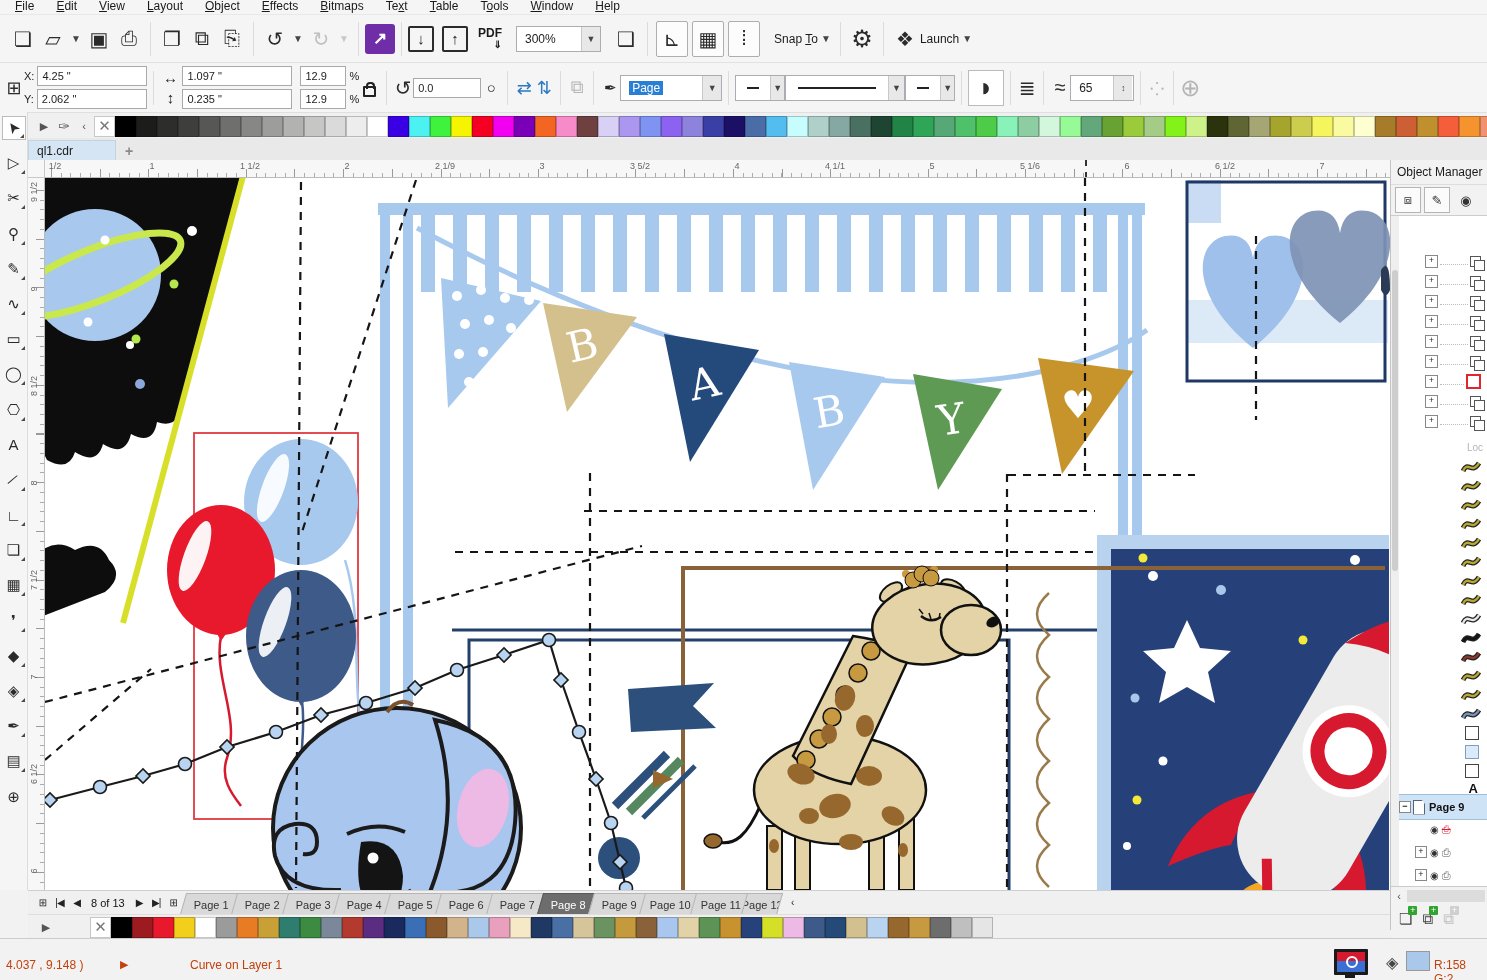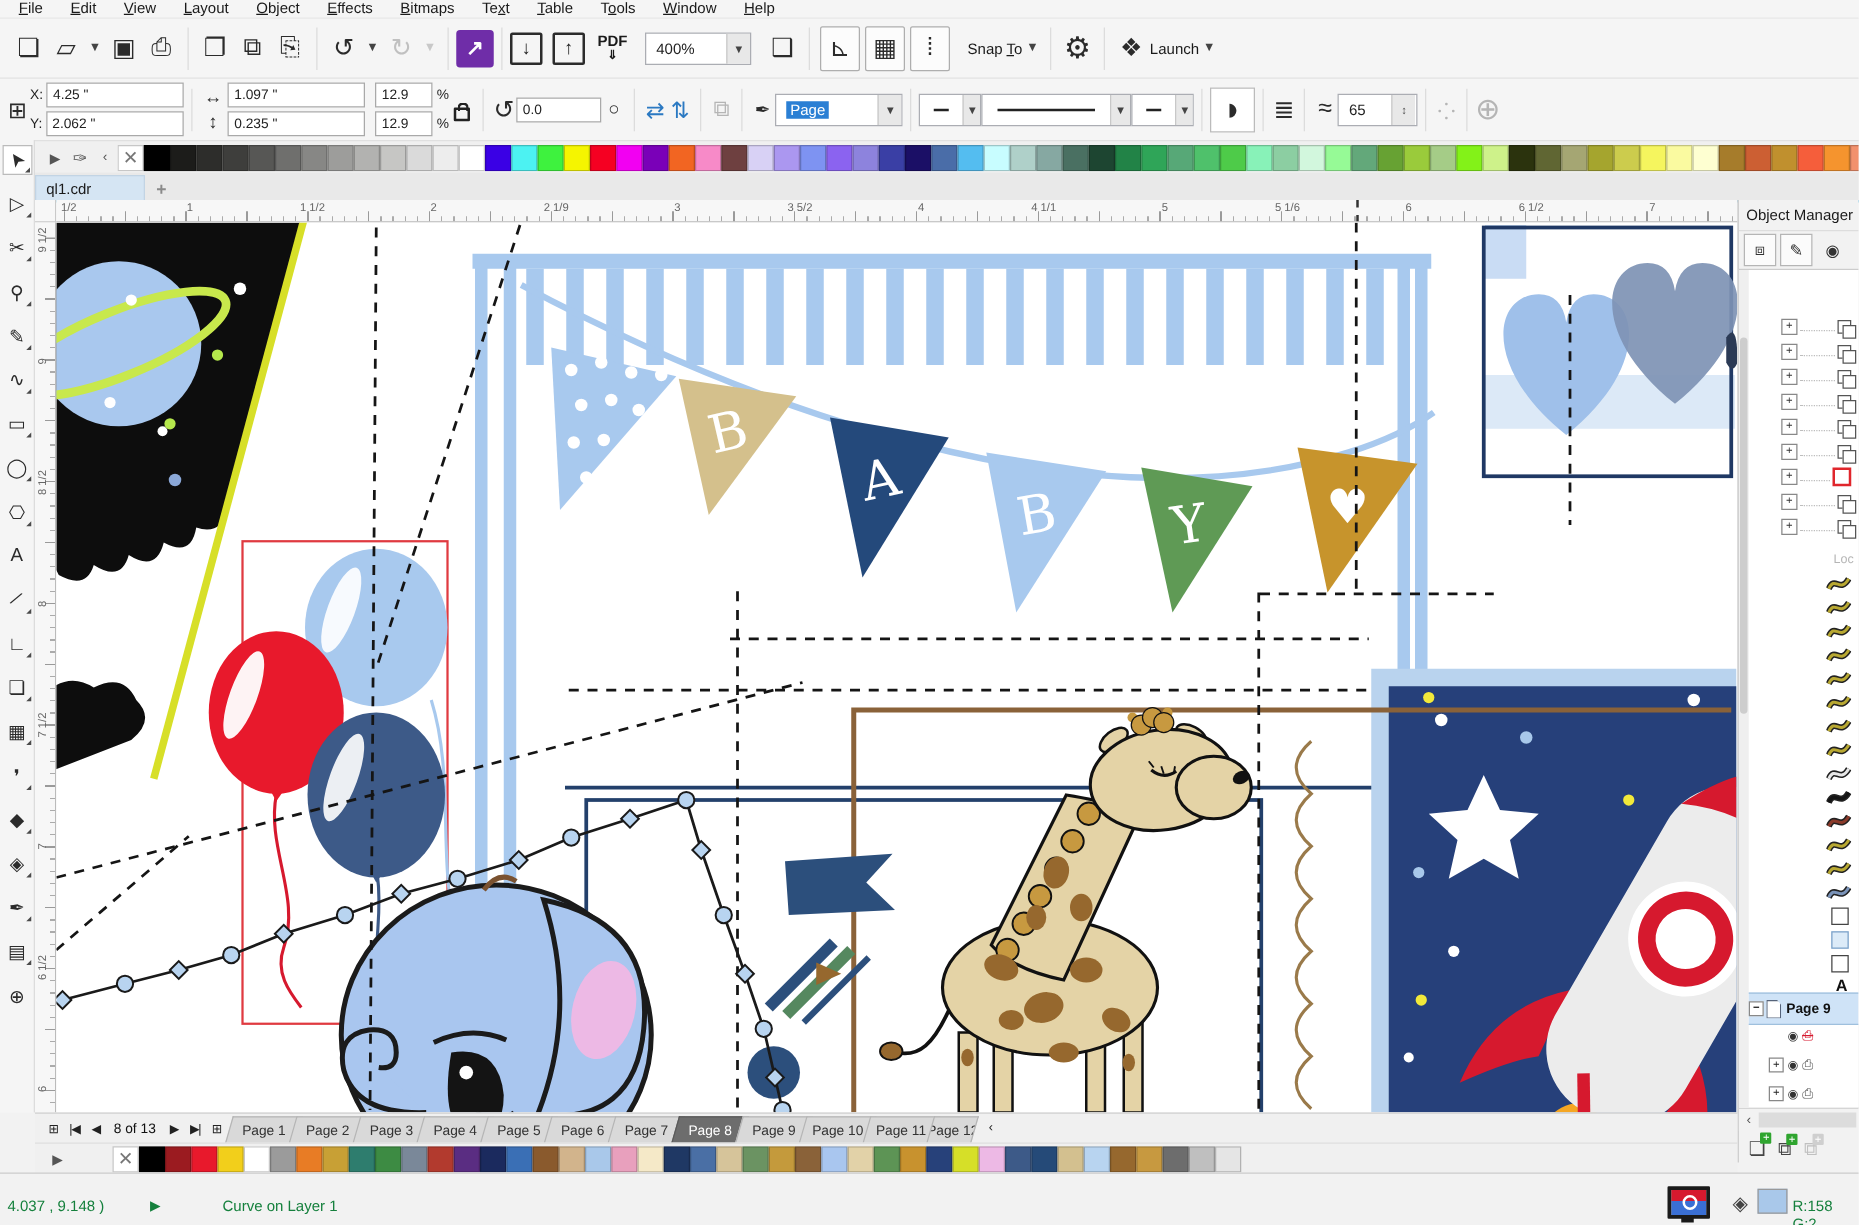--- a/index.html
+++ b/index.html
@@ -22,7 +22,7 @@
            align-items:center;justify-content:center;font-size:17px;font-weight:bold}
   .brk{border:2px solid #2b2b2b;width:22px;height:22px;min-width:22px;display:flex;align-items:center;
        justify-content:center;font-weight:bold;font-size:15px;border-radius:2px}
-  .pdfb{display:flex;flex-direction:column;align-items:center;font-weight:bold;font-size:12px;line-height:11px;color:#1a1a1a}
+  .pdfb{display:flex;flex-direction:column;align-items:flex-end;font-weight:bold;font-size:12px;line-height:11px;color:#1a1a1a}
   .pdfb .sub{font-size:10px}
   .combo{display:flex;align-items:center;border:1px solid #abadb3;background:#fff;height:24px}
   .combo .val{padding:0 8px;font-size:12px;min-width:48px}

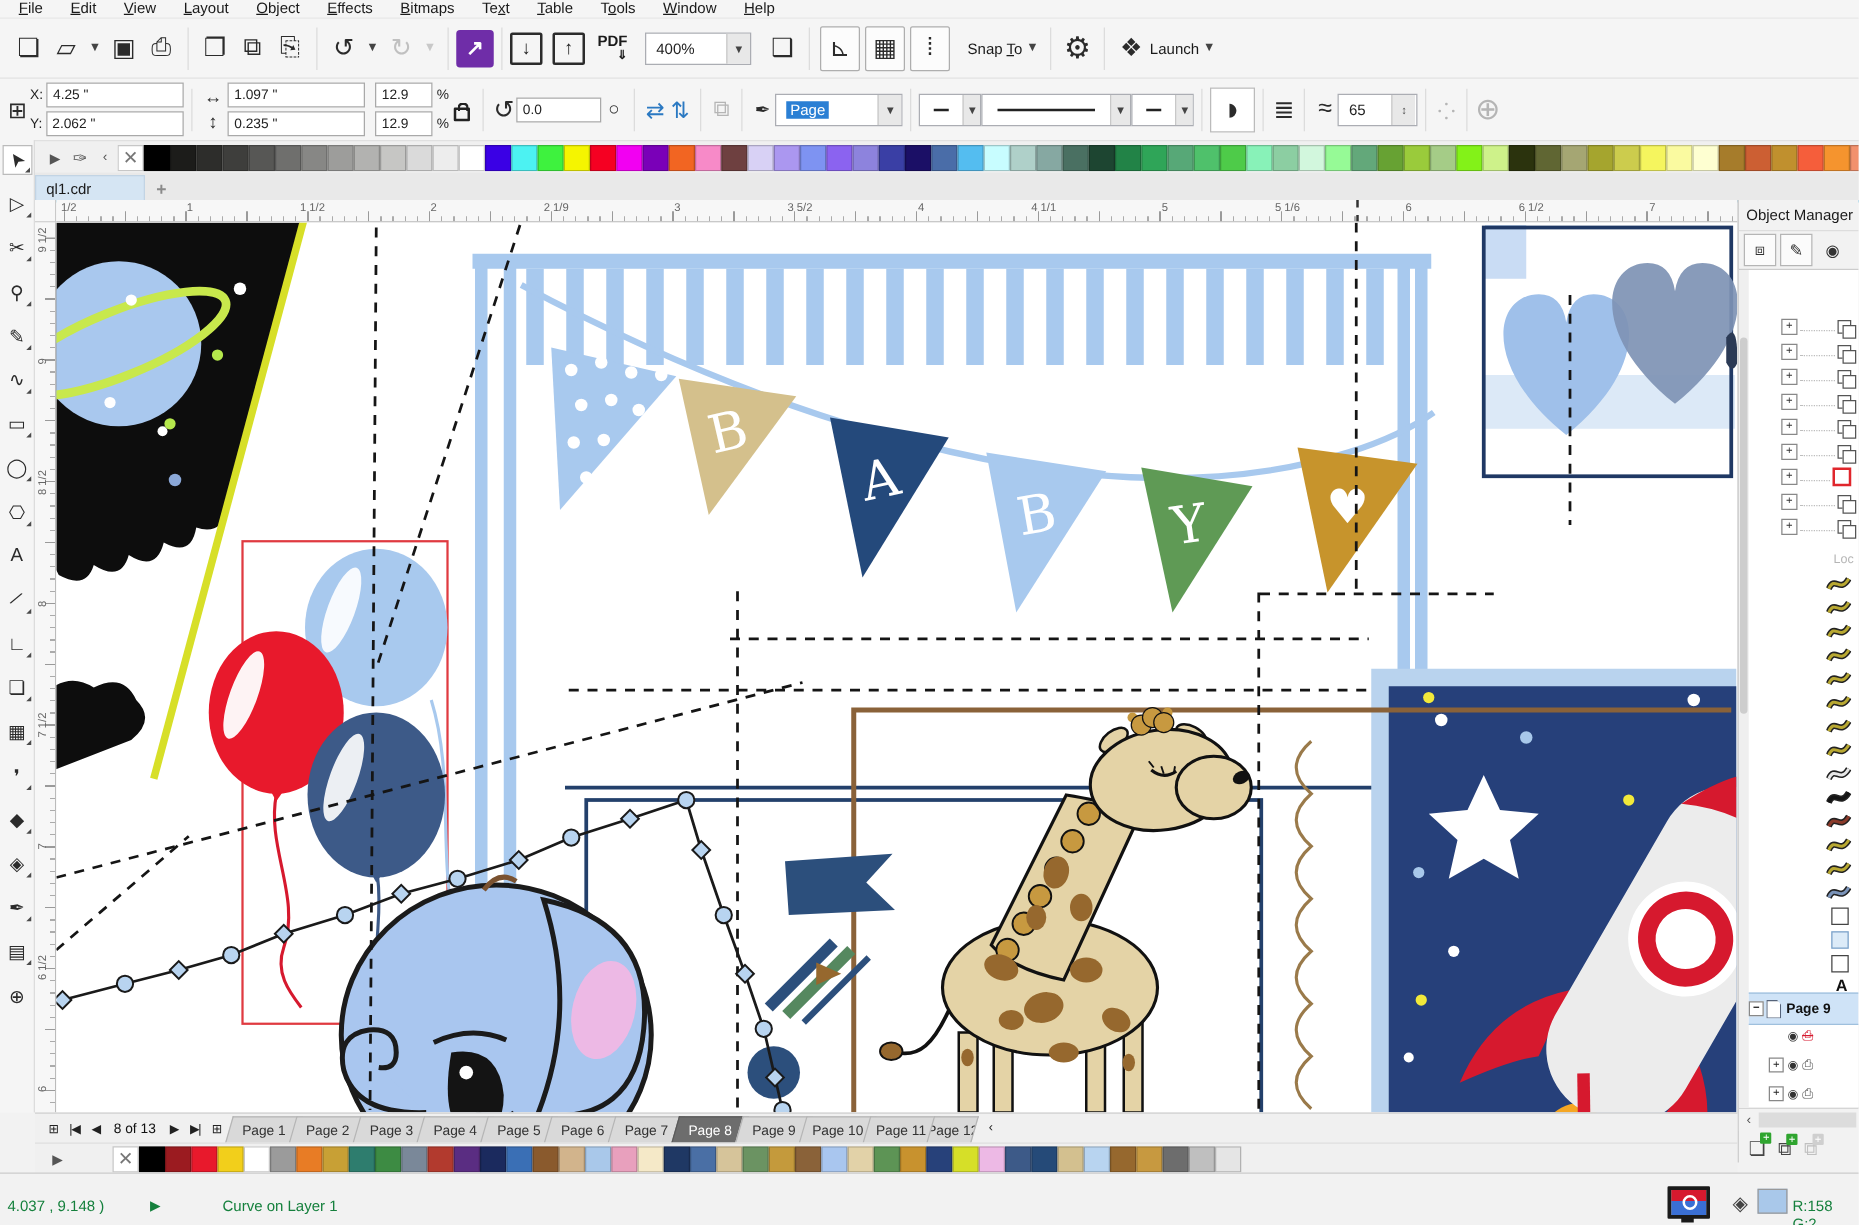--- a/index.html
+++ b/index.html
@@ -201,7 +201,7 @@
   </span>
   <span style="width:14px"></span>
   <span class="combo">
-    <span class="val">400%</span>
+    <span class="val">300%</span>
     <span class="drop">▼</span>
   </span>
   <span style="width:10px"></span>

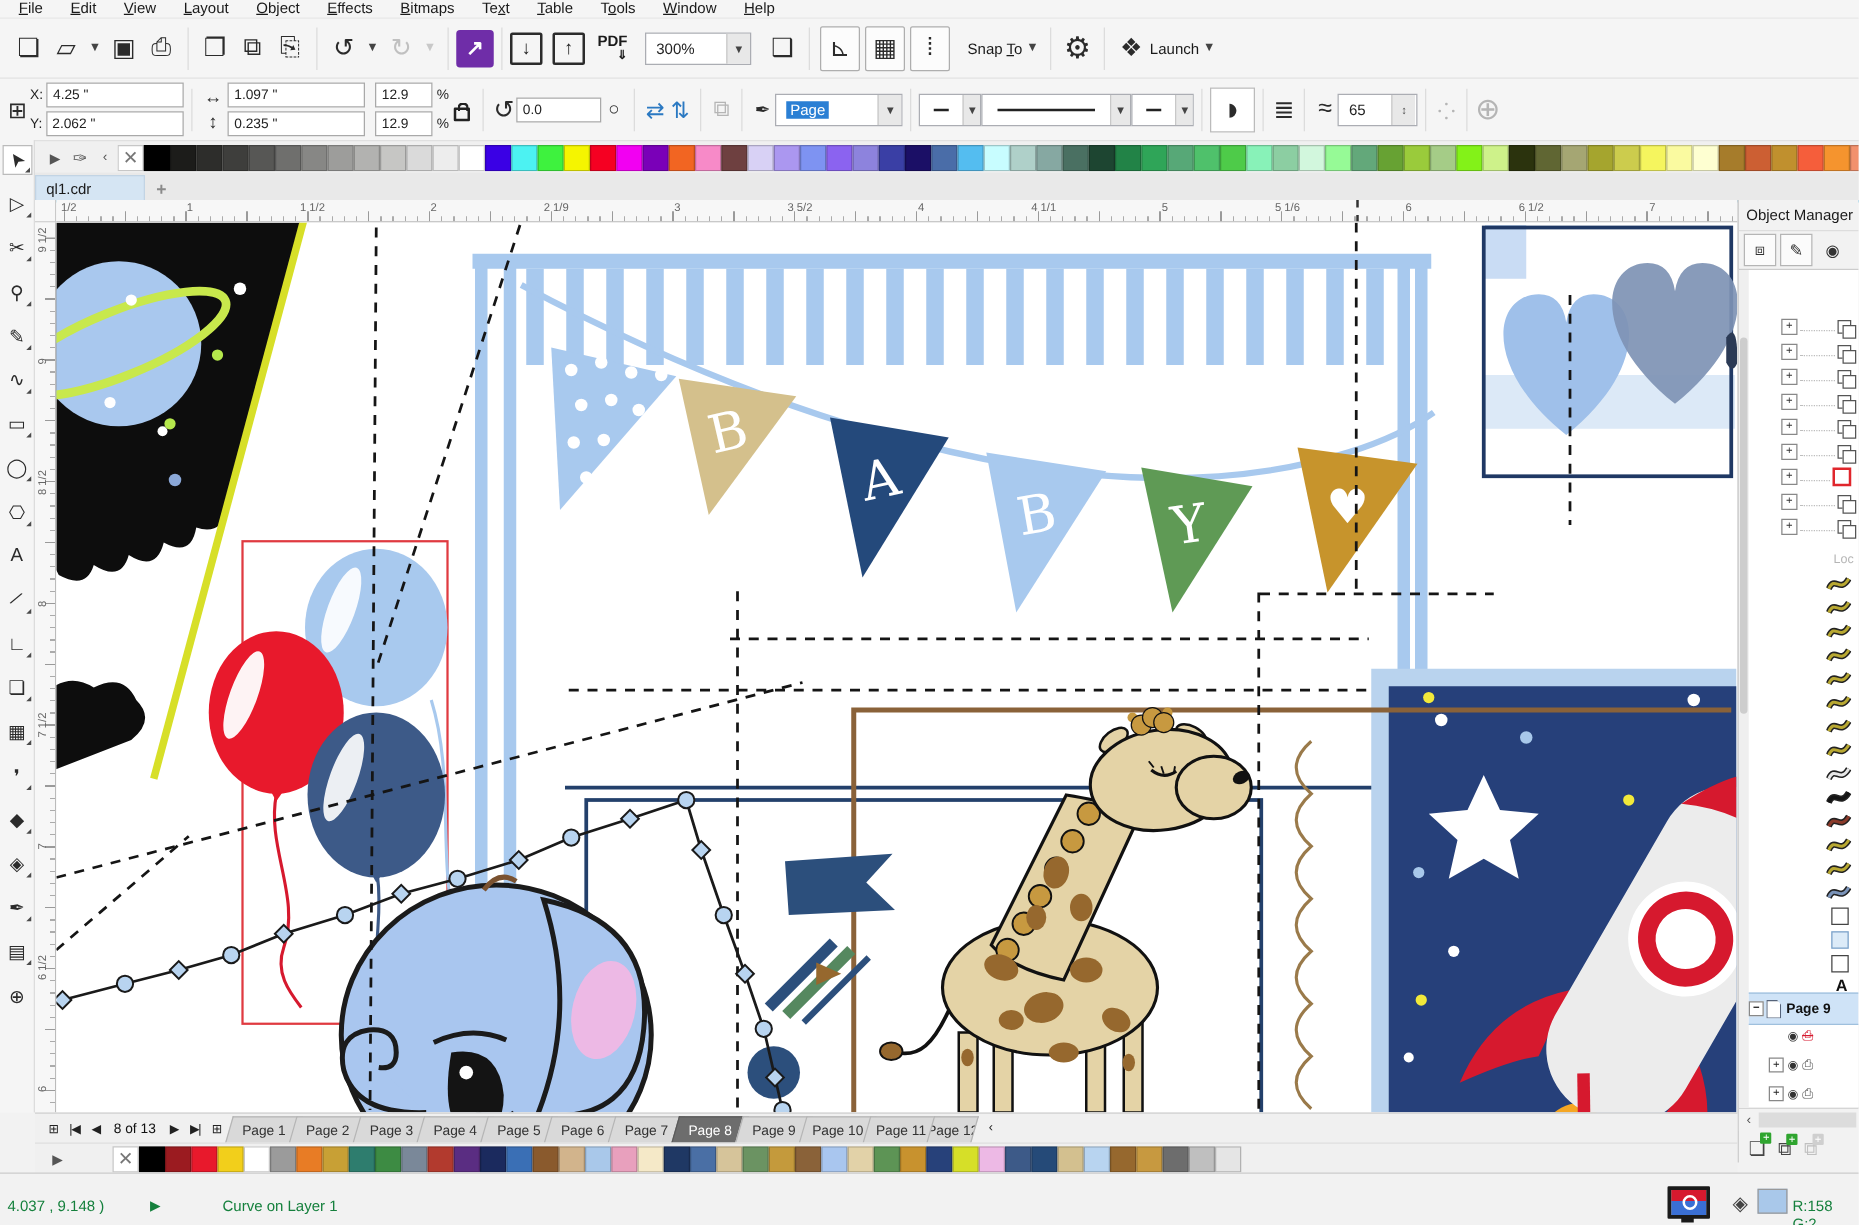--- a/index.html
+++ b/index.html
@@ -147,7 +147,7 @@
   .ptab.clip{width:36px;overflow:hidden}
   
   #statusbar{left:0;top:938px;width:1487px;height:42px;background:#f2f2f2;border-top:1px solid #ccc;box-sizing:border-box}
-  .st{position:absolute;font-size:12px;color:#15803d;top:19px}
+  .st{position:absolute;font-size:12px;color:#c2410c;top:19px}
   .monitor{position:absolute;left:1334px;top:10px;width:28px;height:20px;border:3px solid #1a1a1a;border-radius:1px;
            background:linear-gradient(#d6192e 0 45%,#3a6fd4 45% 100%);box-sizing:content-box}
   .monitor:after{content:"";position:absolute;left:9px;top:4px;width:8px;height:8px;border:2px solid #fff;border-radius:50%}

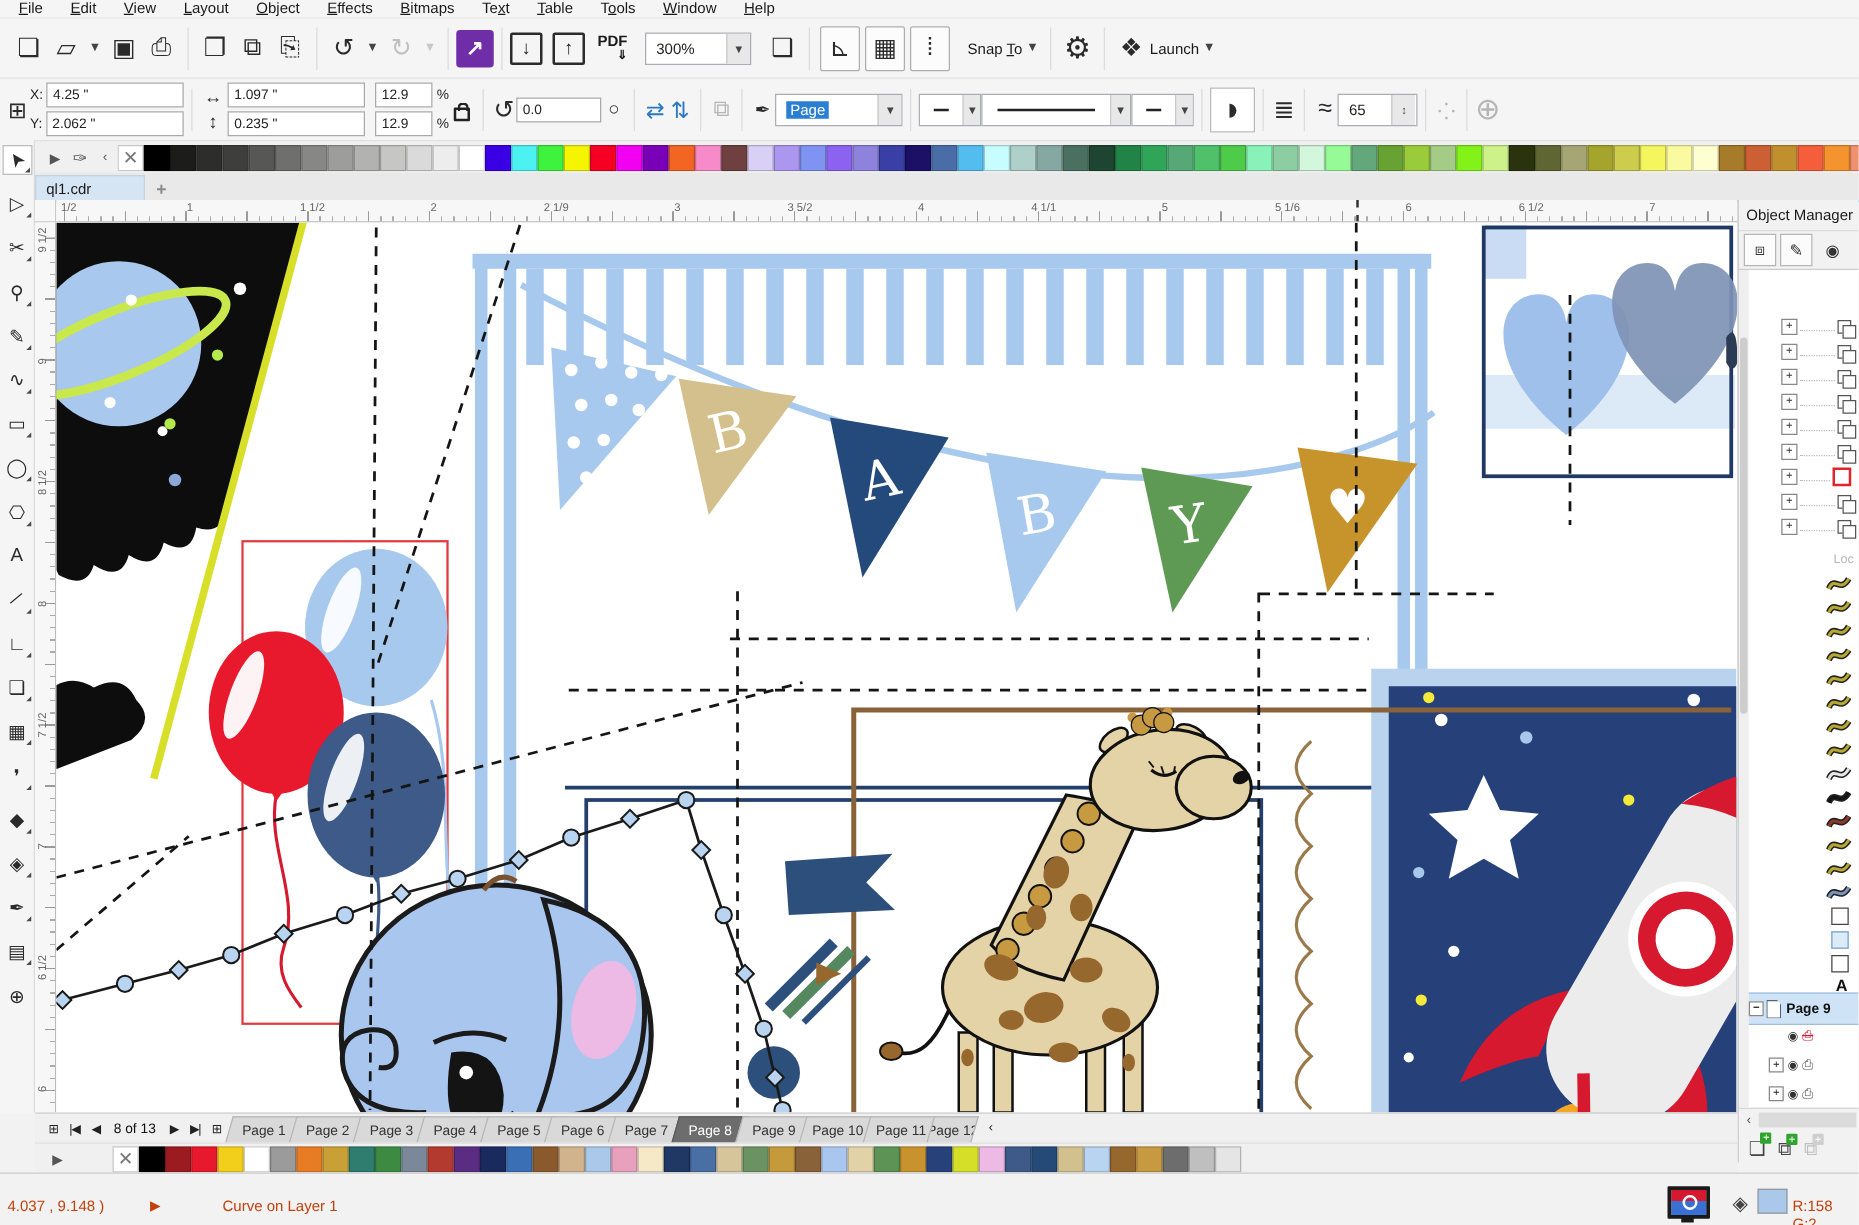--- a/index.html
+++ b/index.html
@@ -1045,7 +1045,7 @@
 <div id="statusbar" class="abs">
   <span class="st" style="left:6px">4.037 , 9.148  )</span>
   <span class="st" style="left:120px;font-size:11px">▶</span>
-  <span class="st" style="left:178px">Curve on Layer 1</span>
+  <span class="st" style="left:190px">Curve on Layer 1</span>
   <span class="monitor">
       <span class="stand"></span>
     </span>

